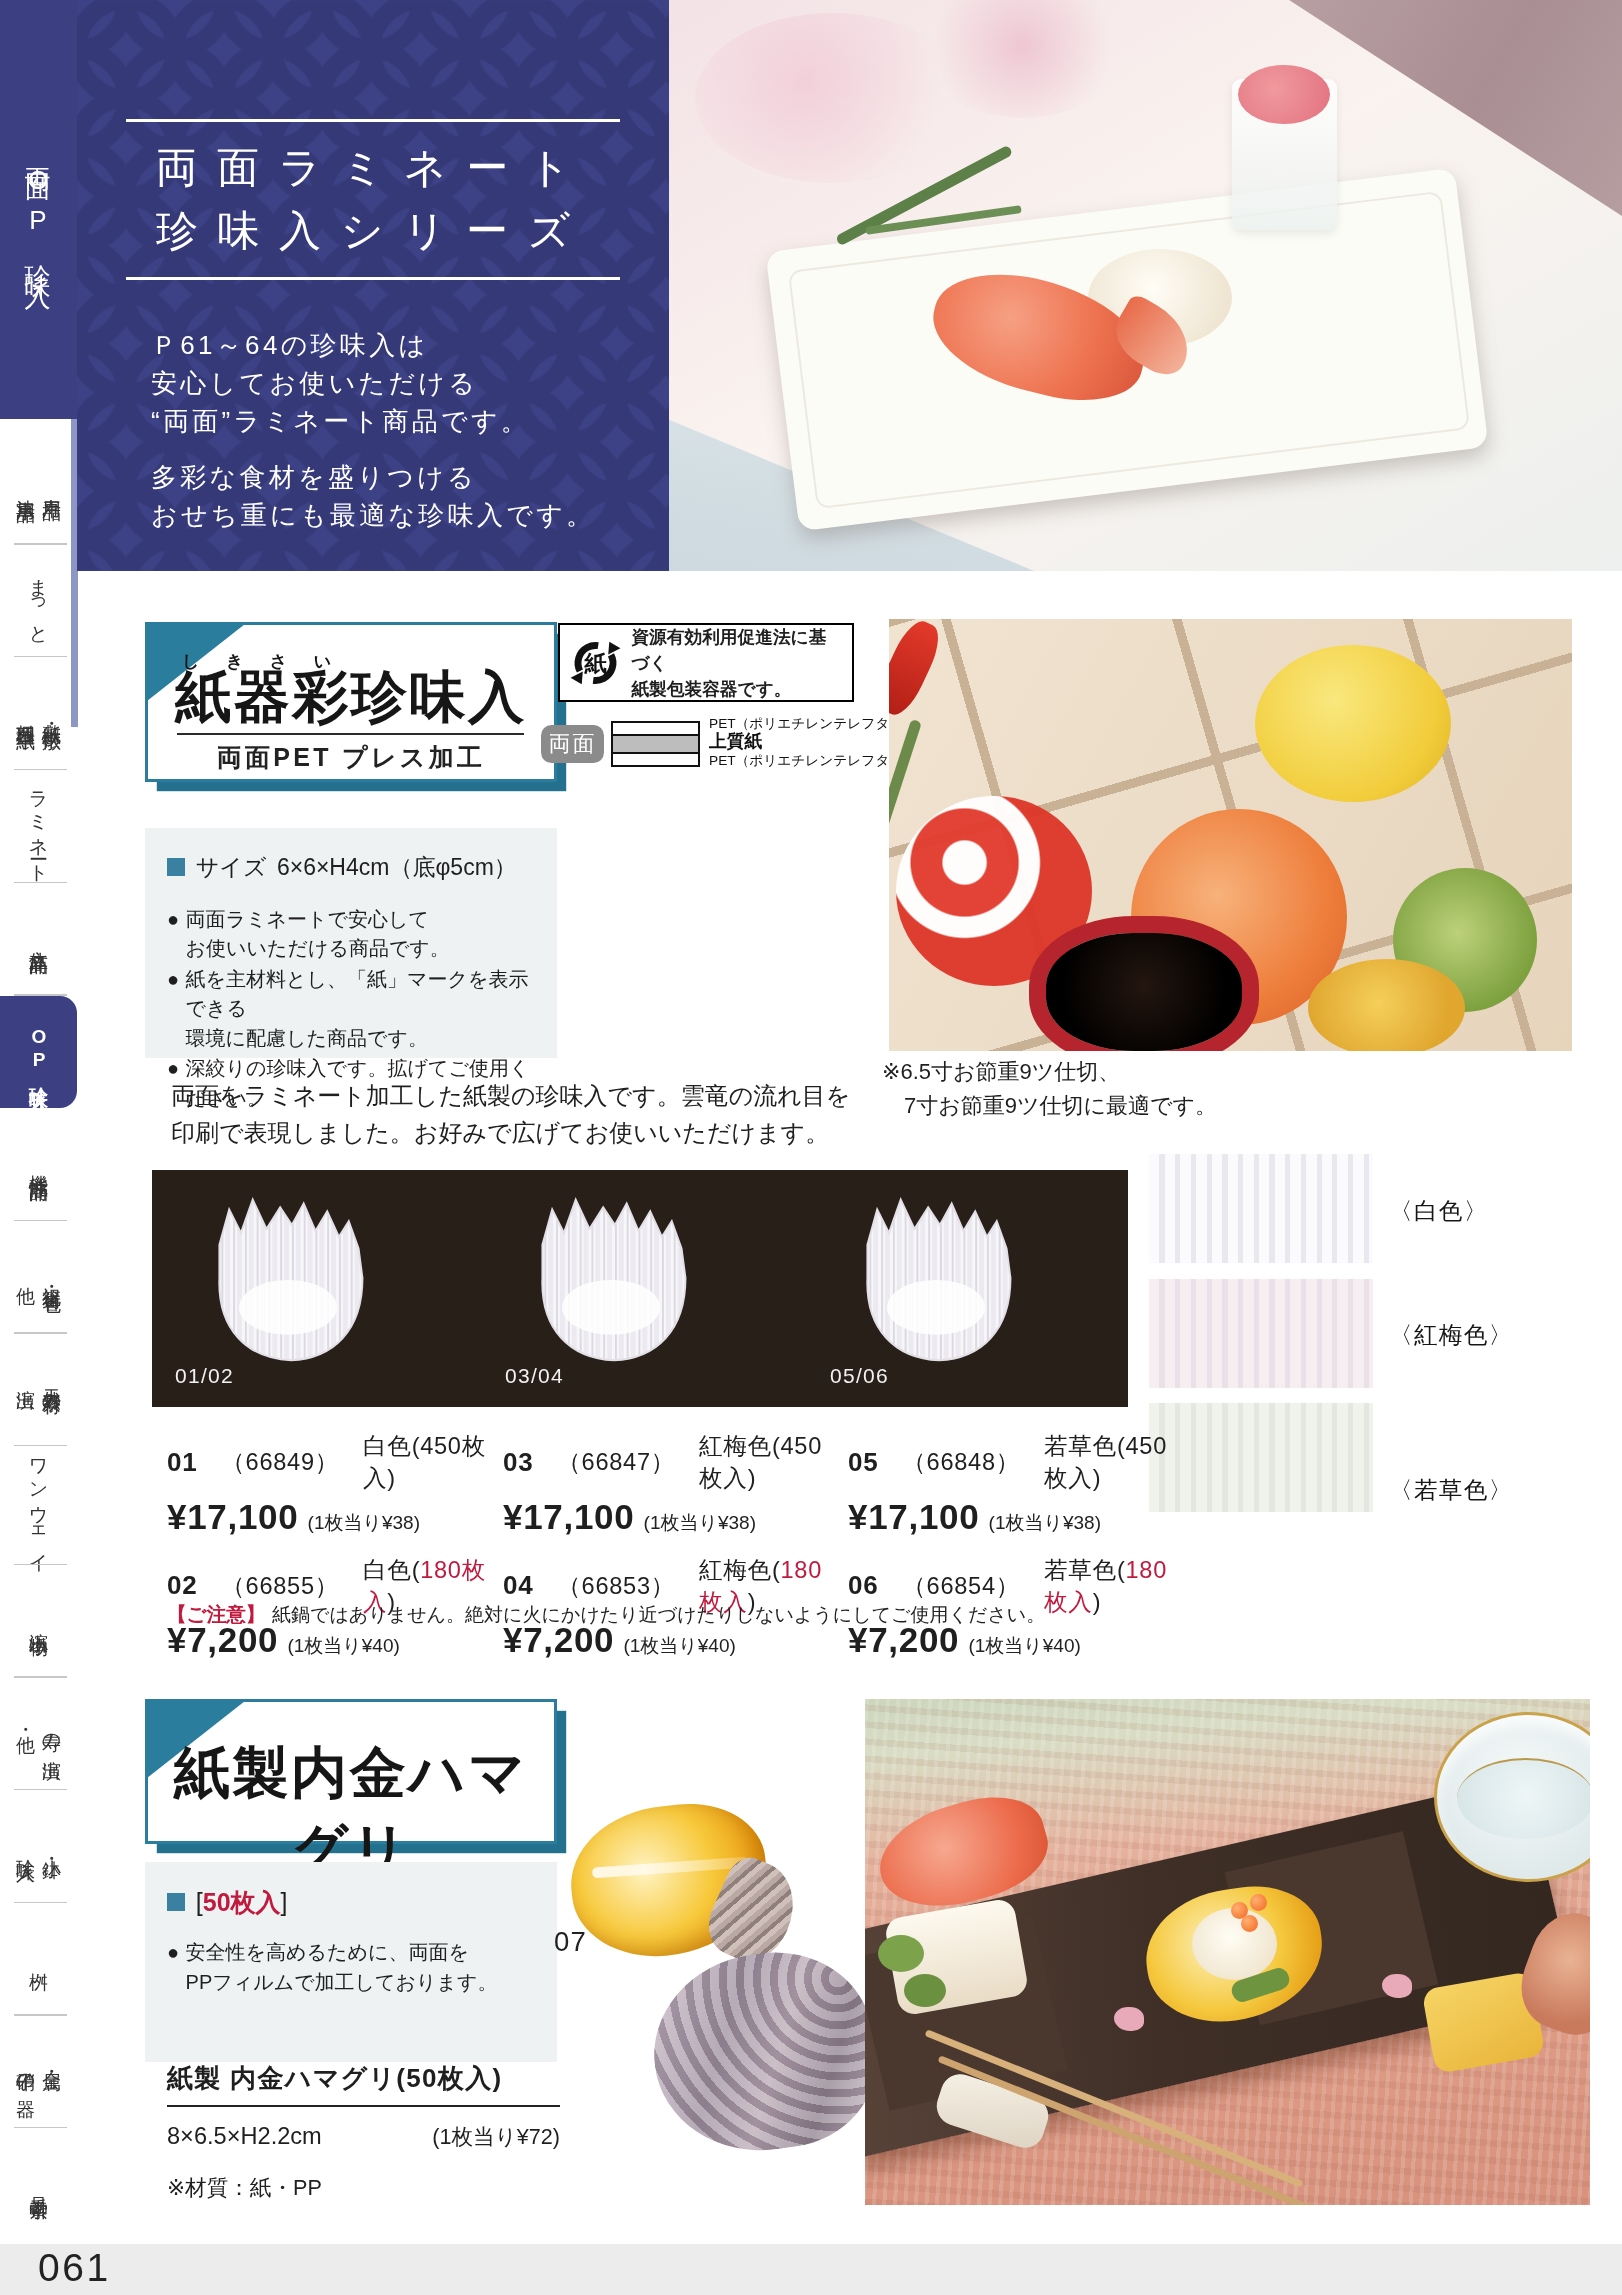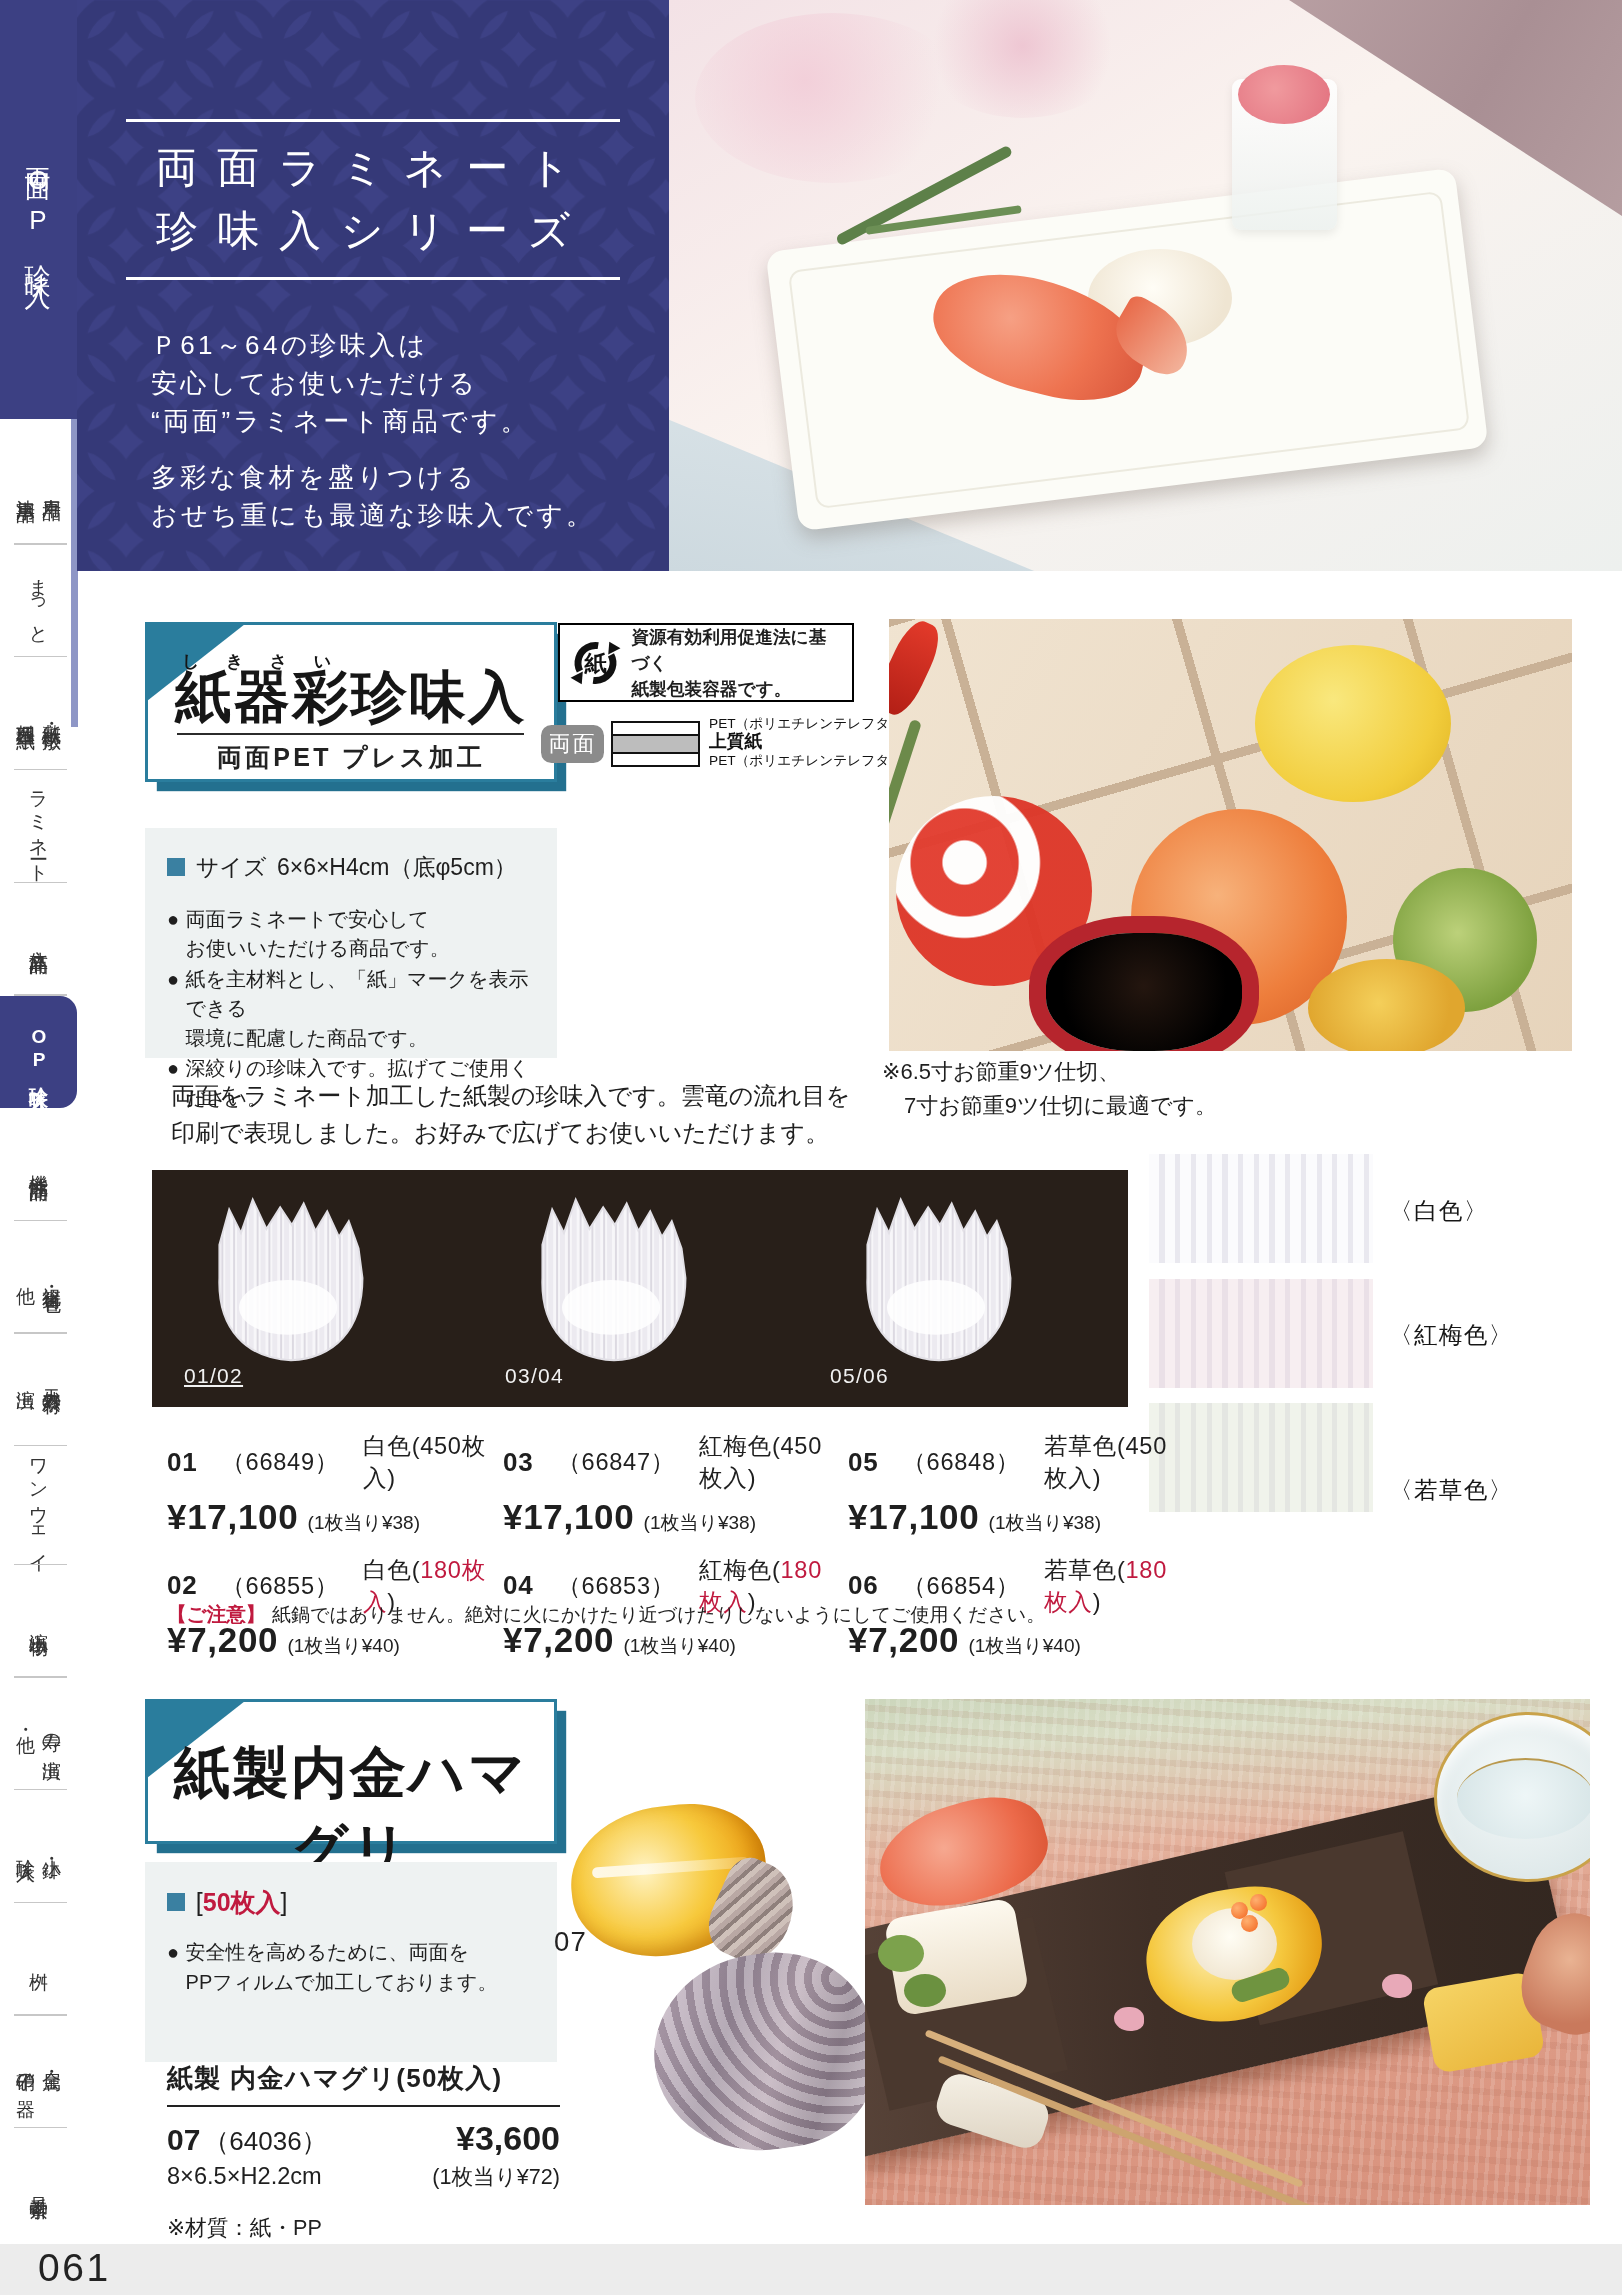--- a/index.html
+++ b/index.html
@@ -442,7 +442,7 @@
     <svg class="cup" style="left:686px;" viewBox="0 0 200 190">
         <use href="#cupshape"></use>
       </svg>
-    <div class="cup-label" style="left:32px;text-decoration:underline;">01/02</div>
+    <div class="cup-label" style="left:23px;">01/02</div>
     <div class="cup-label" style="left:353px;">03/04</div>
     <div class="cup-label" style="left:678px;">05/06</div>
   </div>

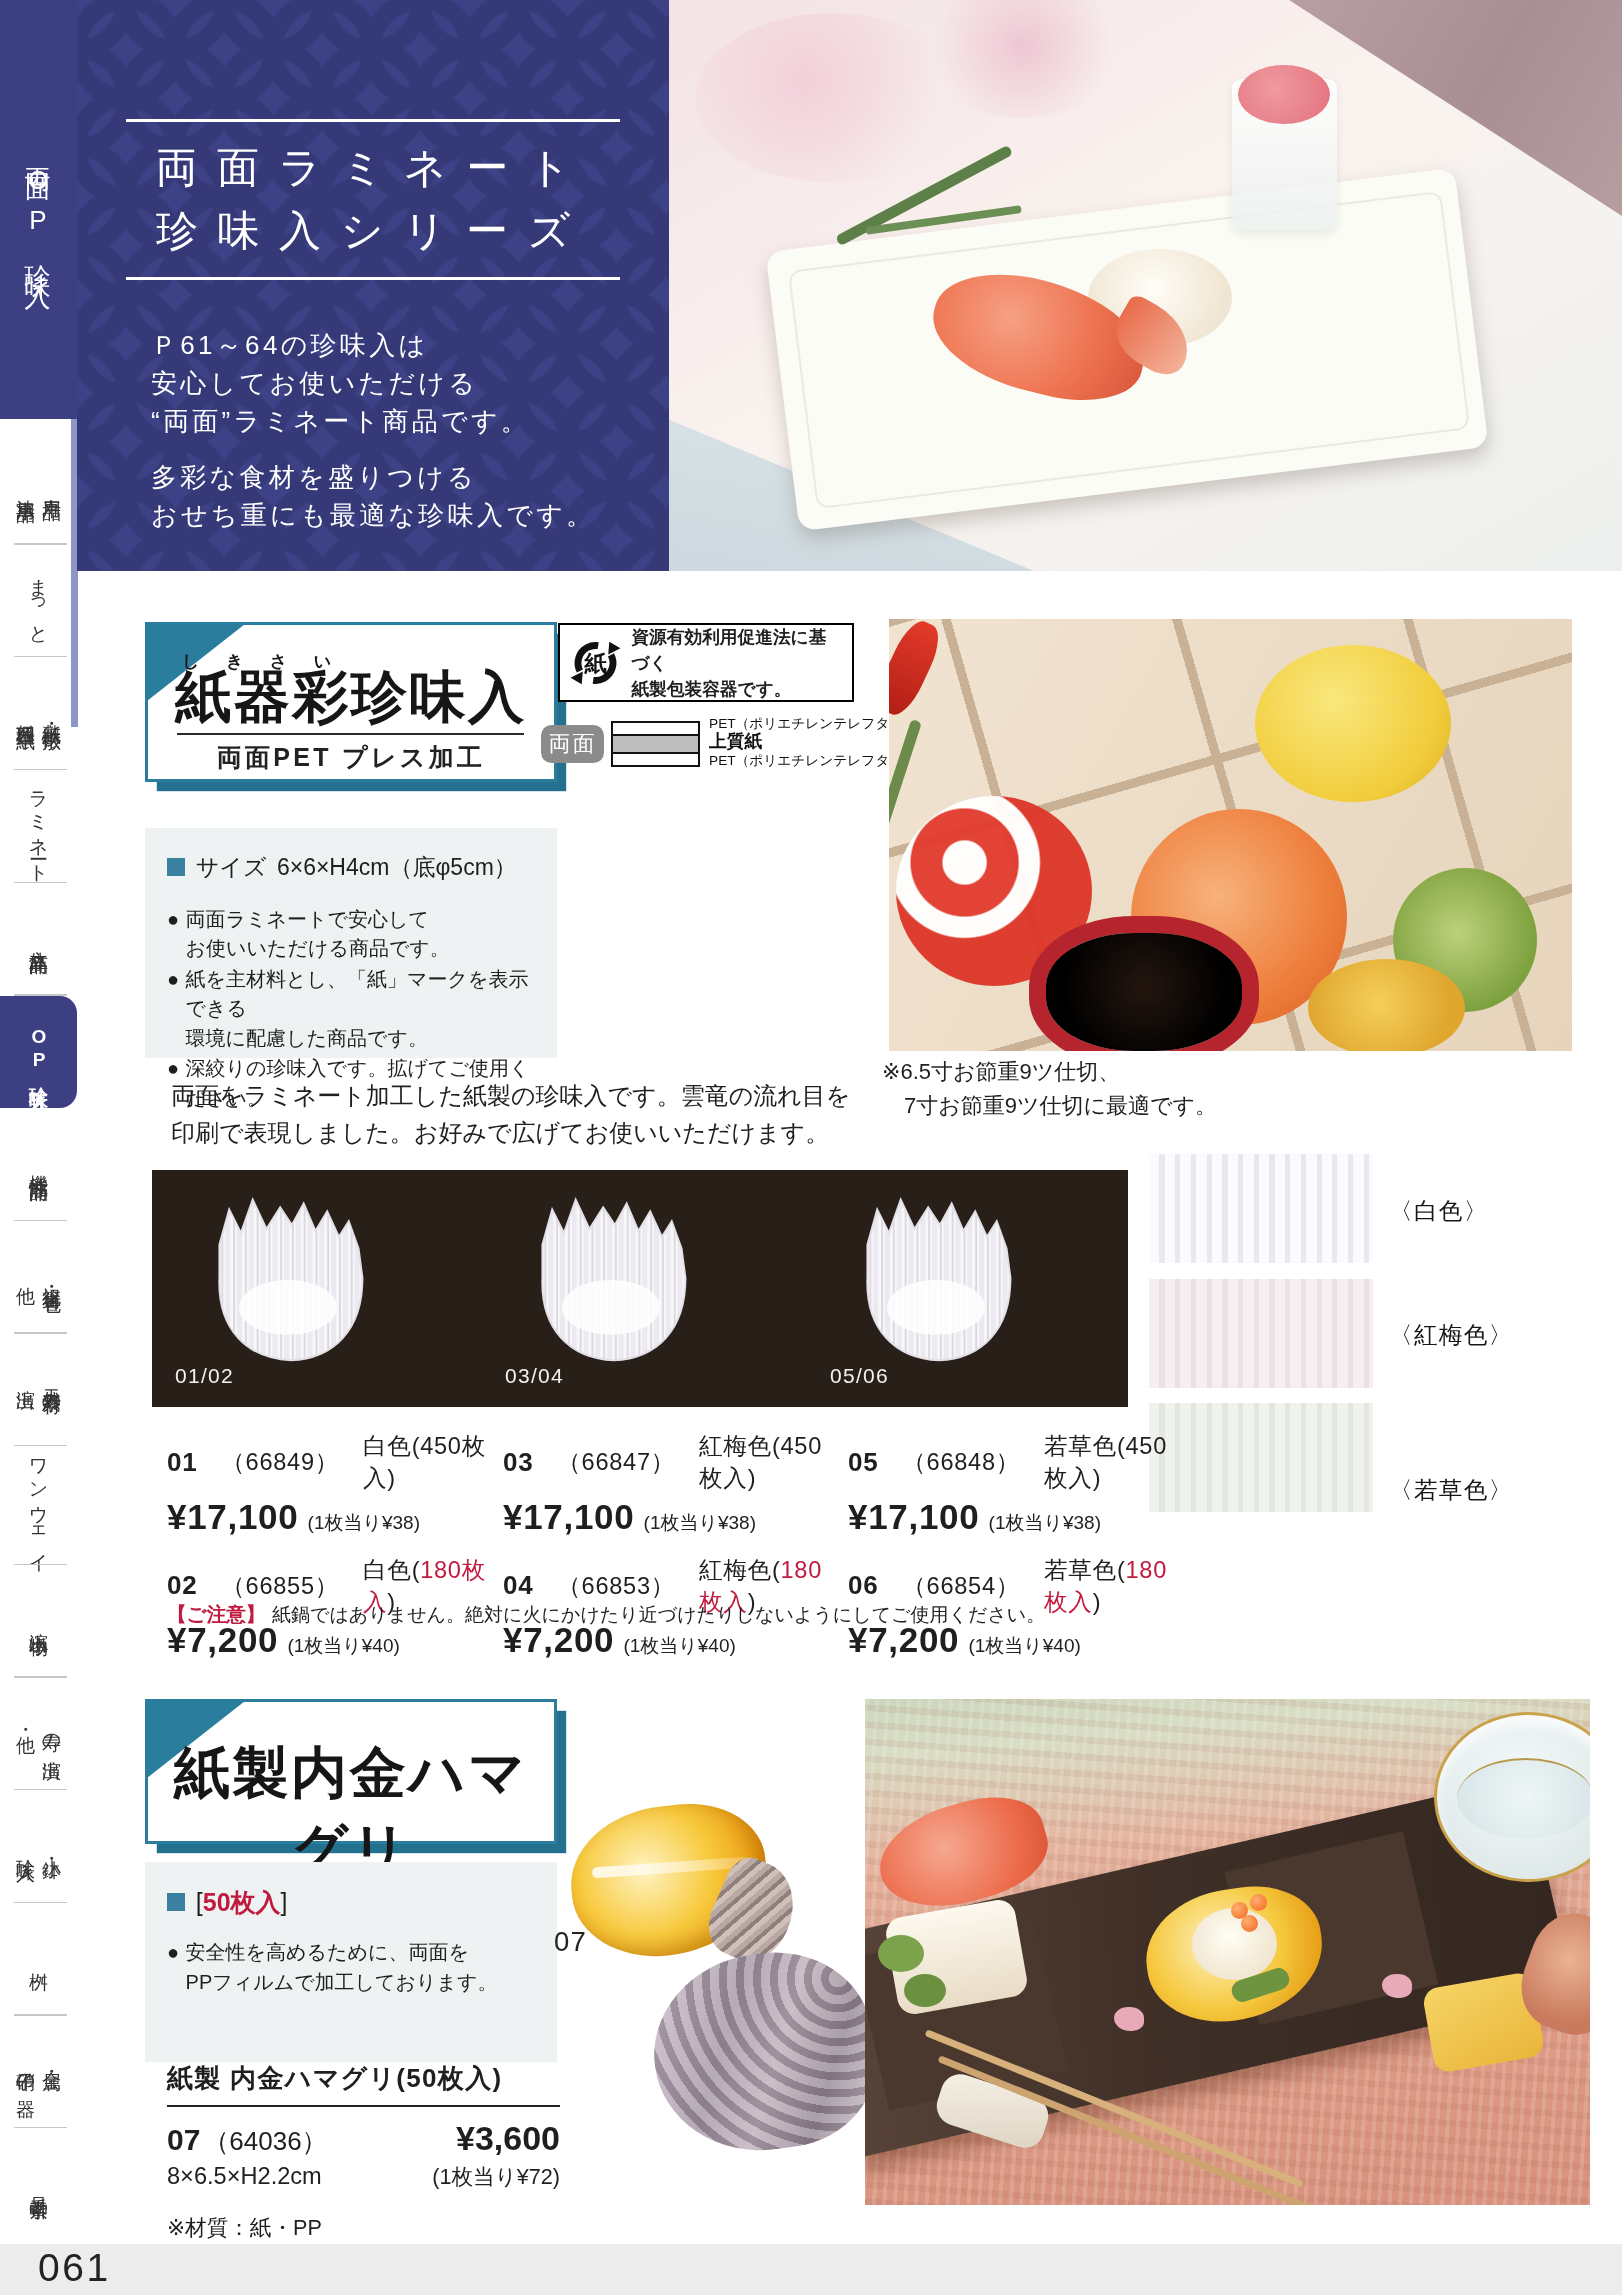--- a/index.html
+++ b/index.html
@@ -560,10 +560,6 @@
     <div class="i7-head">紙製 内金ハマグリ(50枚入)</div>
     <div class="i7-rule"></div>
     <div class="i7-row">
-      <span><span class="i7-num">07</span> <span class="i7-code">（64036）</span></span>
-      <span class="i7-price">¥3,600</span>
-    </div>
-    <div class="i7-row">
       <span class="i7-size">8×6.5×H2.2cm</span>
       <span class="i7-unit">(1枚当り¥72)</span>
     </div>

